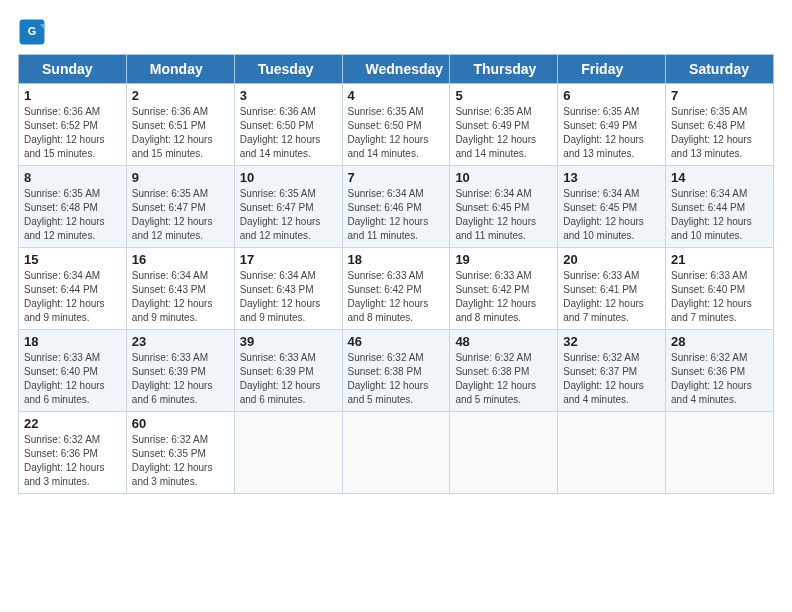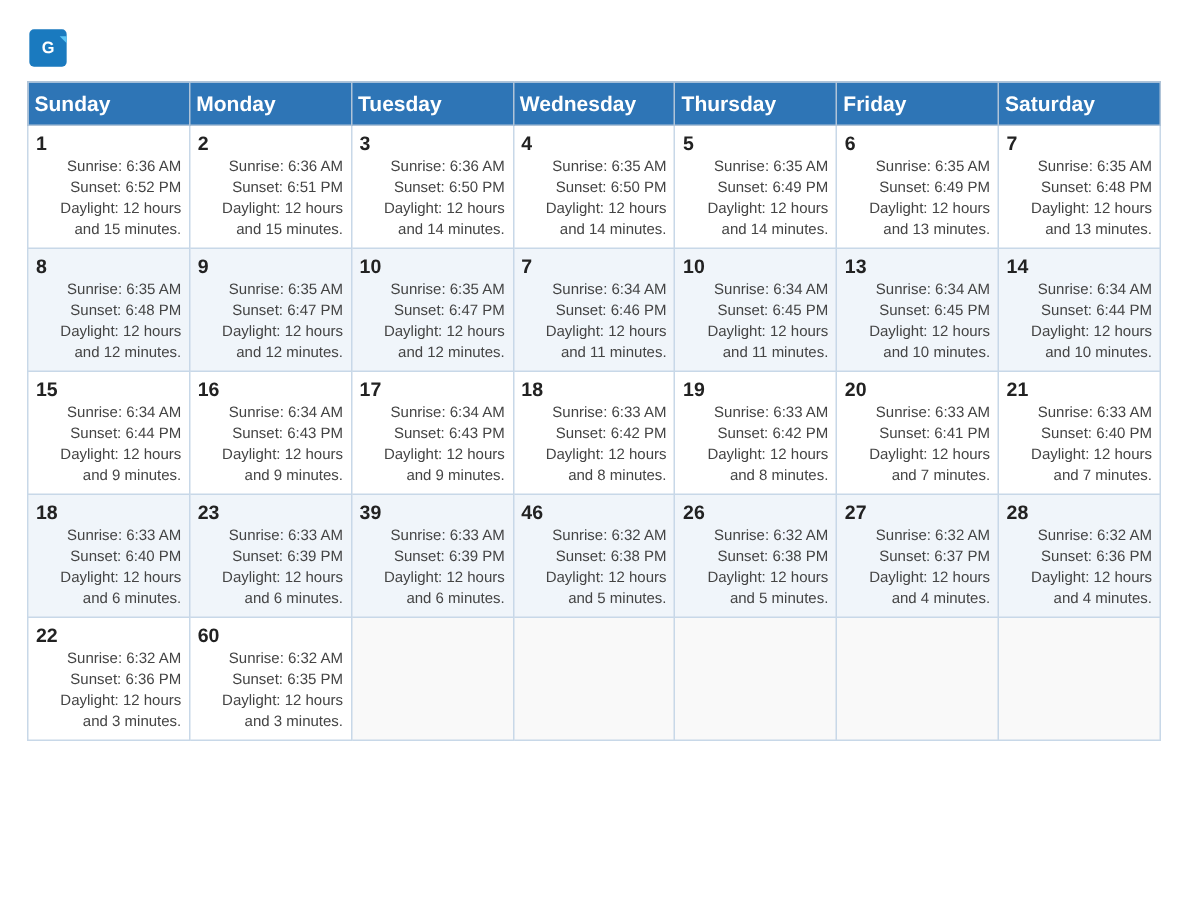--- a/index.html
+++ b/index.html
@@ -60,7 +60,7 @@
       background-color: #2e75b6;
       color: #fff;
       text-align: left;
-      padding: 6px 4px;
+      padding: 6px 23px;
       font-size: 14px;
       font-weight: bold;
       border: 1px solid #b0c4d8;

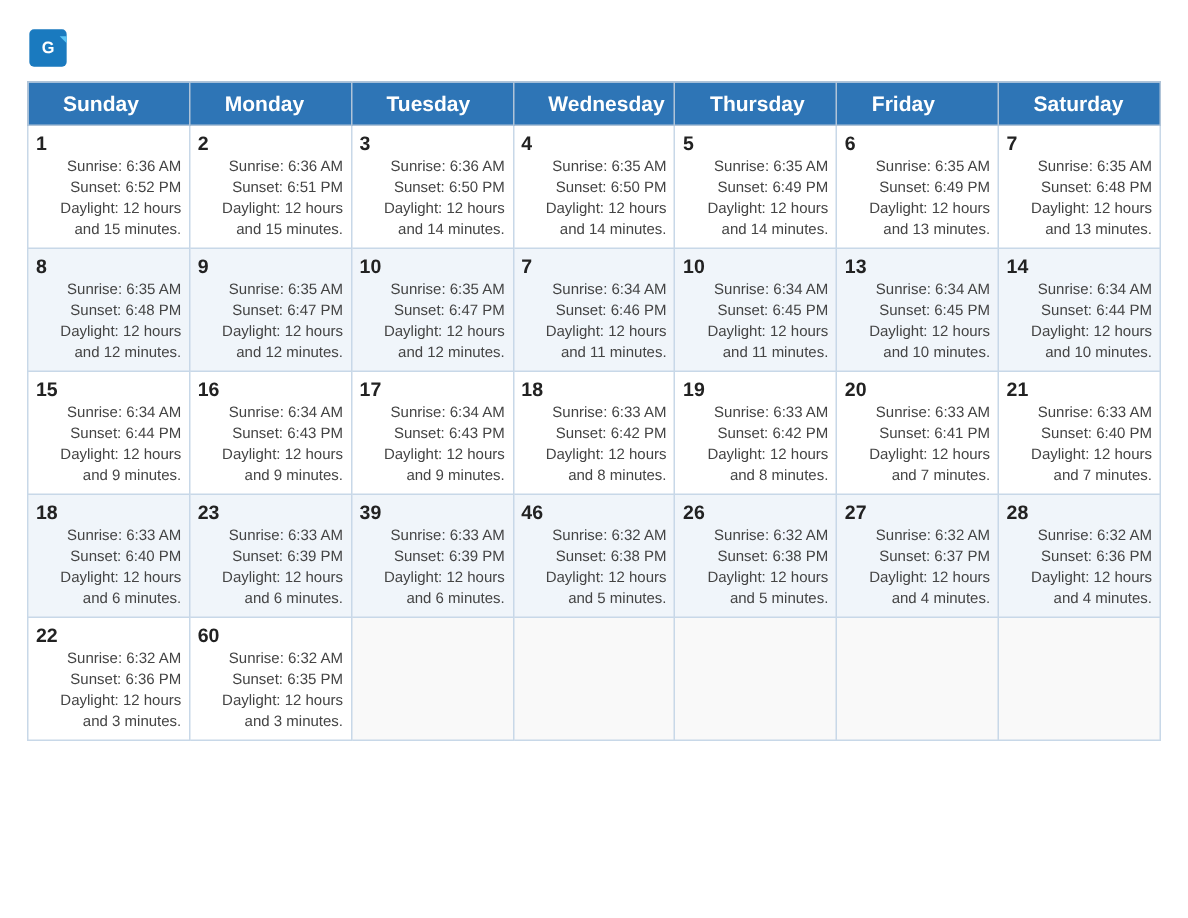--- a/index.html
+++ b/index.html
@@ -88,7 +88,6 @@
       font-size: 10px;
       color: #444;
       line-height: 1.4;
-      text-align: right;
     }
     .empty {
       background: #f9f9f9 !important;

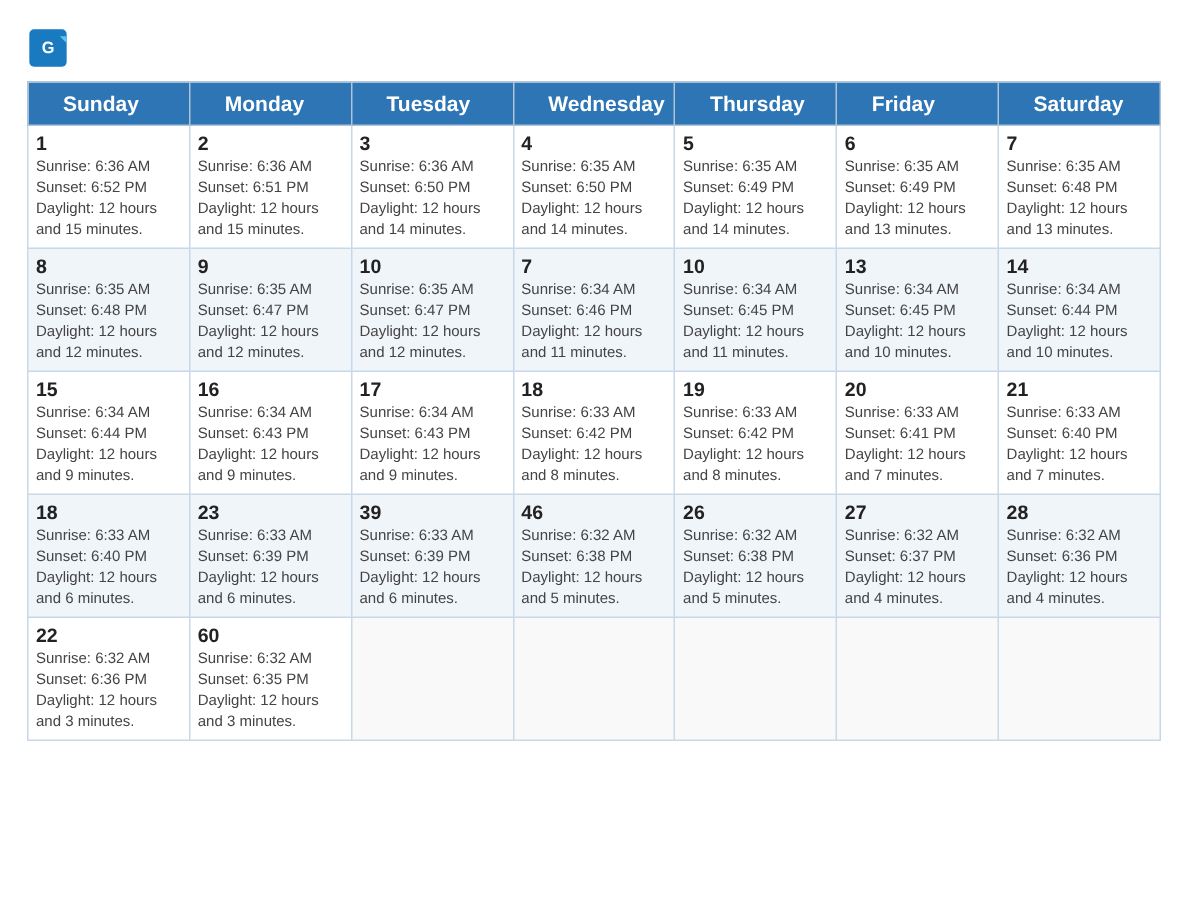--- a/index.html
+++ b/index.html
@@ -312,7 +312,7 @@
 and 5 minutes.</div>
           </td>
           <td>
-            <span class="day-num">26</span>
+            <span class="day-num">48</span>
             <div class="day-info" style="white-space: pre-line;">Sunrise: 6:32 AM
 Sunset: 6:38 PM
 Daylight: 12 hours

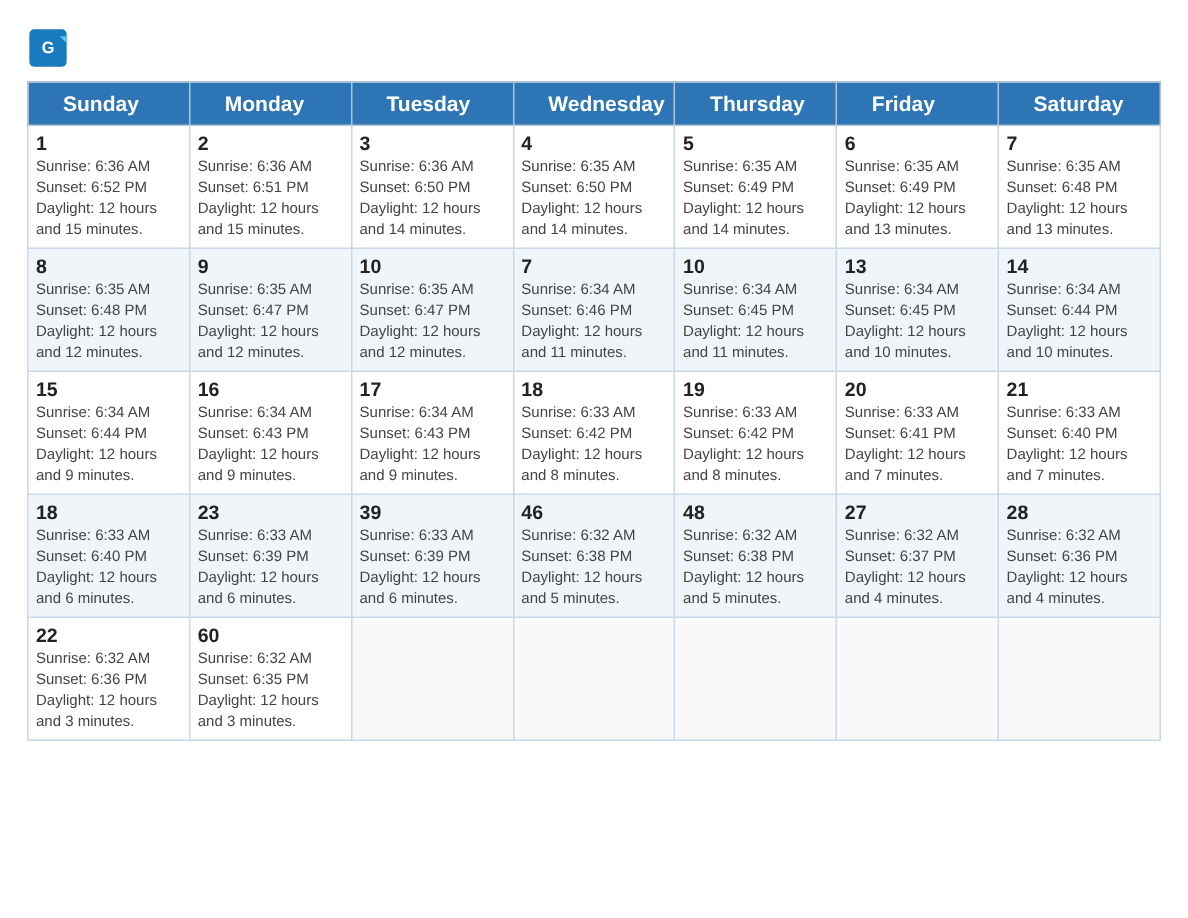--- a/index.html
+++ b/index.html
@@ -319,7 +319,7 @@
 and 5 minutes.</div>
           </td>
           <td>
-            <span class="day-num">27</span>
+            <span class="day-num">32</span>
             <div class="day-info" style="white-space: pre-line;">Sunrise: 6:32 AM
 Sunset: 6:37 PM
 Daylight: 12 hours

